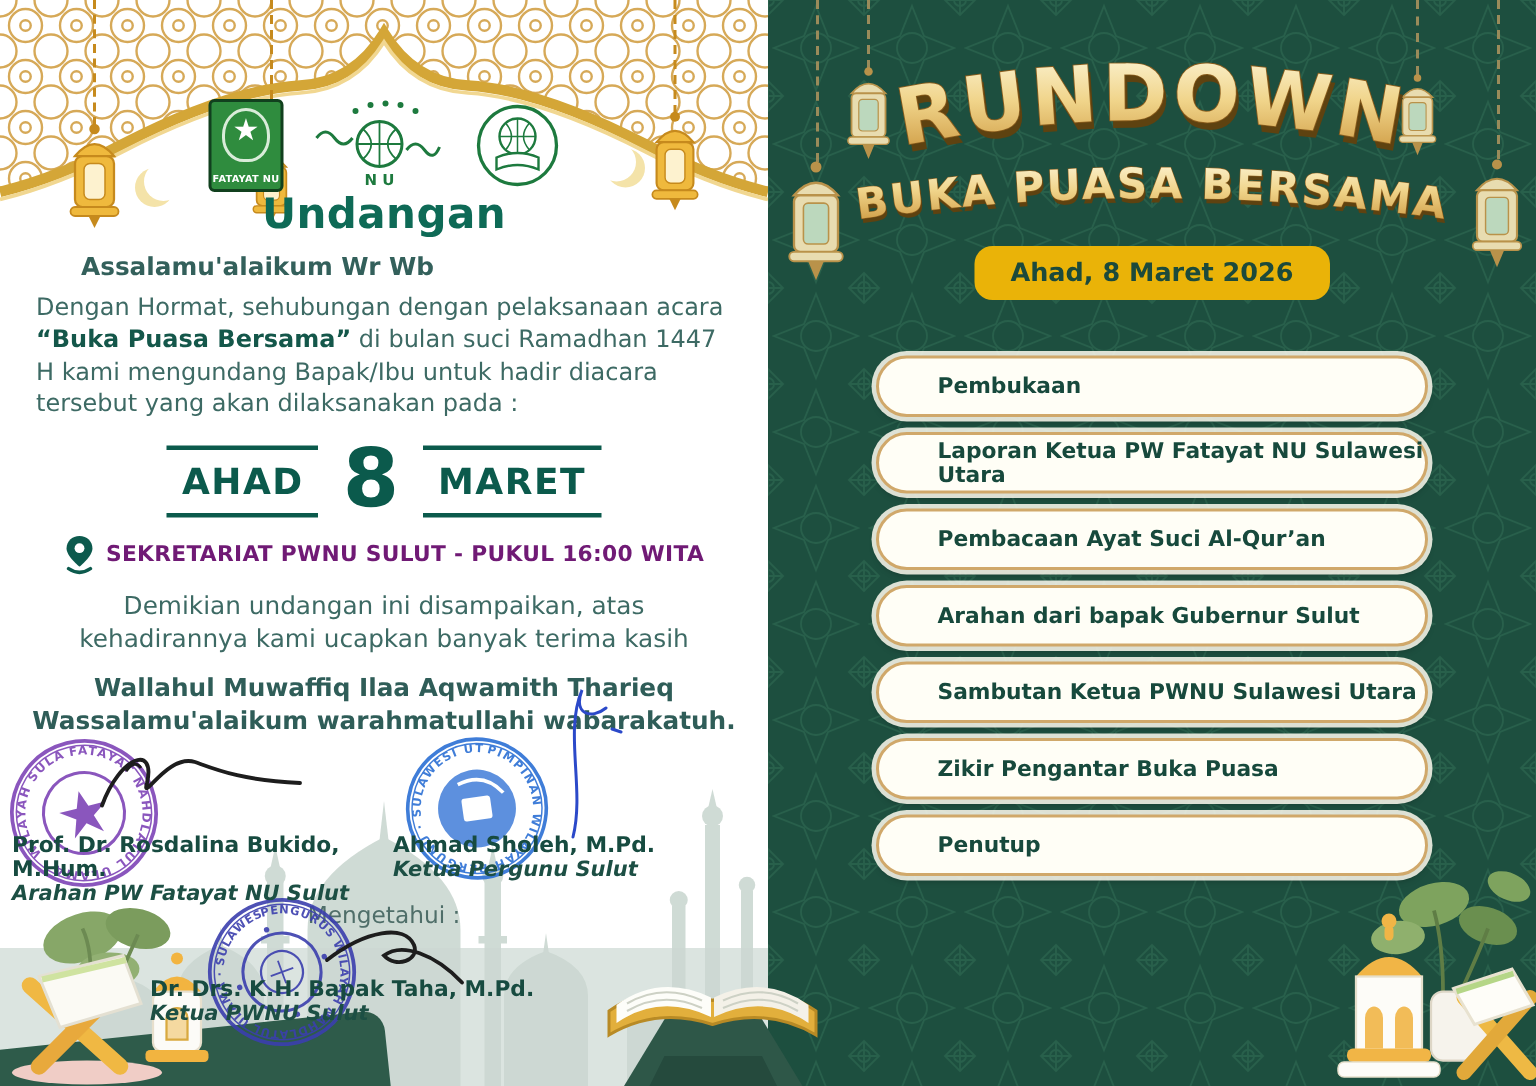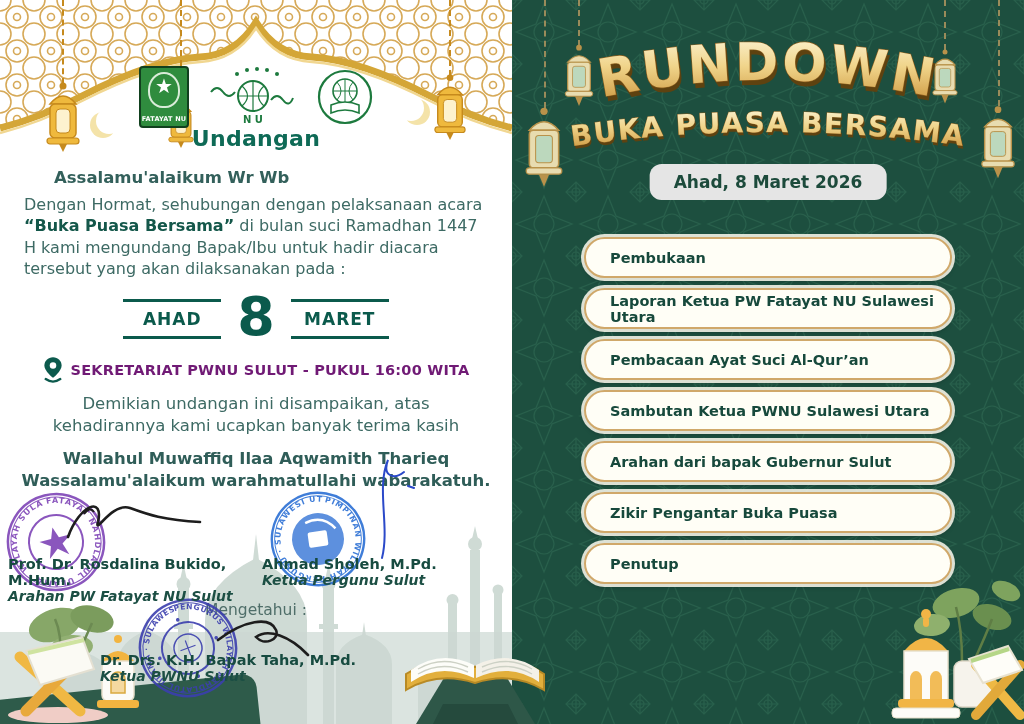--- a/index.html
+++ b/index.html
@@ -24,7 +24,7 @@
   .fatayat-label { position:relative; margin-top:auto; margin-bottom:3px; color:#ffffff; font-size:6.5px;
                    font-weight:bold; letter-spacing:.2px; }
 
-  .left-title { position:absolute; top:126px; left:0; right:0; text-align:center; font-size:22px;
+  .left-title { position:absolute; top:126px; left:0; right:0; text-align:center; font-size:28px;
                 font-weight:bold; color:#0e6a56; letter-spacing:.3px; z-index:2; }
   .salutation { position:absolute; top:168px; left:54px; font-size:16.5px; font-weight:bold;
                 color:#33605b; z-index:2; }

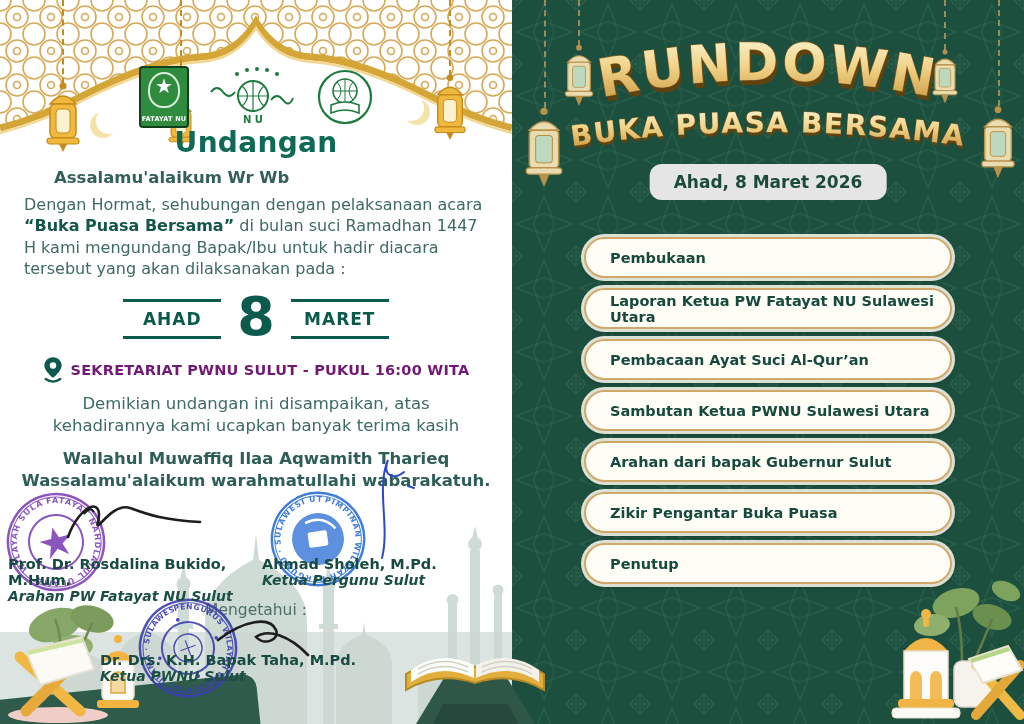--- a/index.html
+++ b/index.html
@@ -69,7 +69,7 @@
   .r-chain { position:absolute; border-left:2px dashed #9a8b5a; z-index:1; }
 
   .title-svg { position:absolute; top:0; left:0; z-index:2; }
-  .date-badge { position:absolute; top:164px; left:50%; transform:translateX(-50%); background:#e5e5e5;
+  .date-badge { position:absolute; top:164px; left:50%; transform:translateX(-50%); background:#eab308;
                 color:#1c4a3b; font-size:17px; font-weight:bold; padding:8px 24px; border-radius:12px;
                 white-space:nowrap; z-index:2; }
 

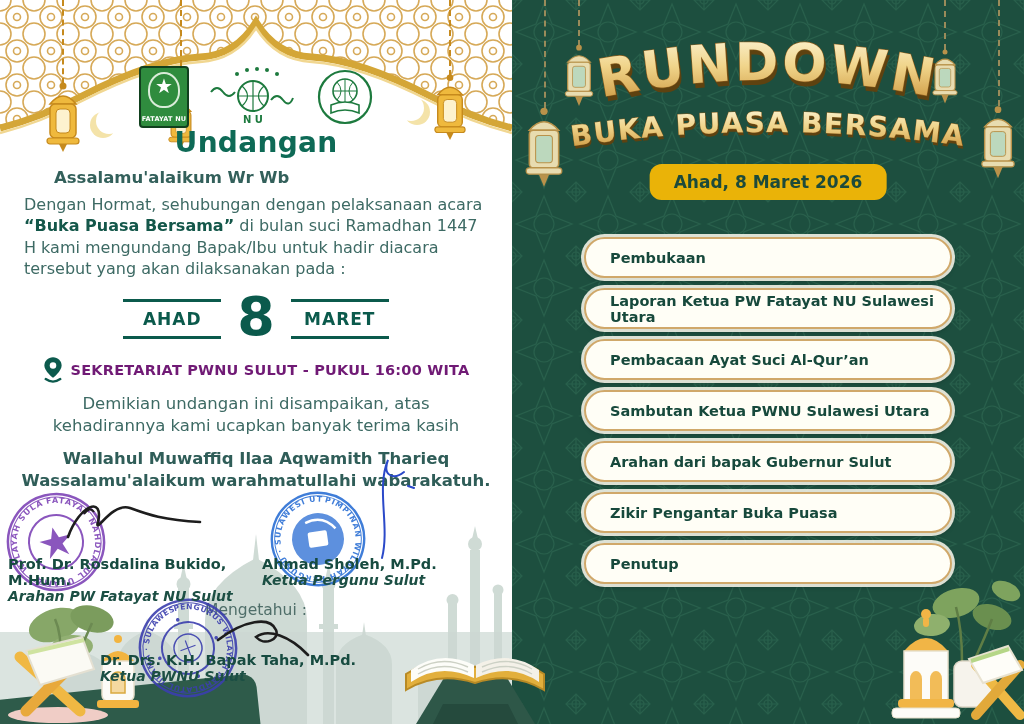--- a/index.html
+++ b/index.html
@@ -76,7 +76,7 @@
   .rundown-list { position:absolute; top:237px; left:72px; width:368px; z-index:2; }
   .rundown-item { height:41px; margin-bottom:10px; border-radius:21px; background:#fffef6;
                   border:2px solid #d0a86a; box-shadow:0 0 0 3px rgba(255,252,240,.85), 0 3px 5px rgba(0,0,0,.28);
-                  display:flex; align-items:center; padding-left:24px; font-size:14.5px; font-weight:bold;
+                  display:flex; align-items:center; padding-left:39px; font-size:14.5px; font-weight:bold;
                   color:#17493c; }
   .right-cluster { position:absolute; right:0; bottom:0; z-index:2; }
 

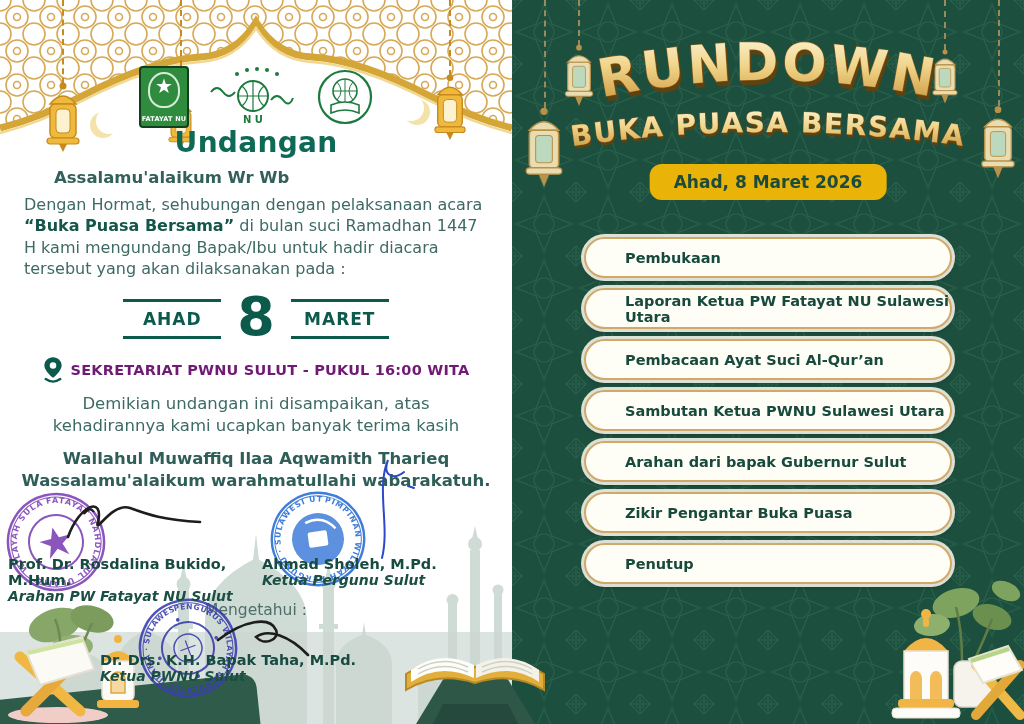--- a/index.html
+++ b/index.html
@@ -35,7 +35,7 @@
   .date-row { position:absolute; top:297px; left:0; right:0; display:flex; justify-content:center;
               align-items:center; gap:16px; z-index:2; }
   .date-box { border-top:3px solid #0b5a4c; border-bottom:3px solid #0b5a4c; padding:7px 10px;
-              min-width:98px; text-align:center; font-size:17px; font-weight:bold; color:#0b5a4c;
+              min-width:98px; text-align:right; font-size:24px; font-weight:bold; color:#0b5a4c;
               letter-spacing:1px; }
   .date-number { font-size:54px; font-weight:800; color:#0b5a4c; line-height:.9; margin-top:-4px; }
 

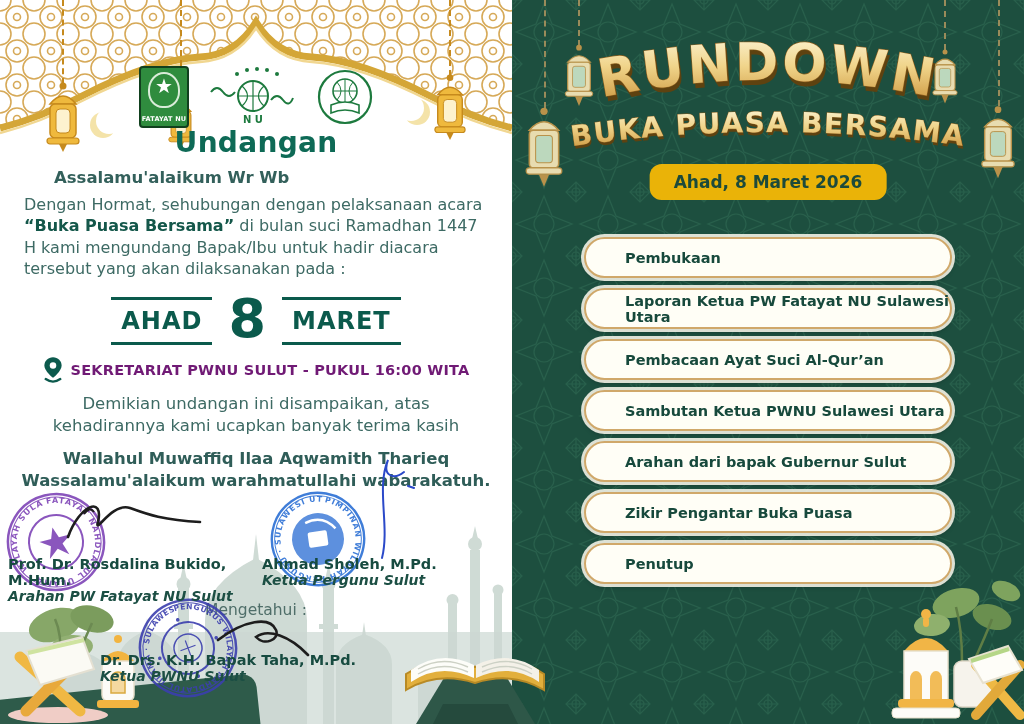--- a/index.html
+++ b/index.html
@@ -393,8 +393,8 @@
       <div class="rundown-item">Pembukaan</div>
       <div class="rundown-item">Laporan Ketua PW Fatayat NU Sulawesi Utara</div>
       <div class="rundown-item">Pembacaan Ayat Suci Al-Qur’an</div>
+      <div class="rundown-item">Arahan dari bapak Gubernur Sulut</div>
       <div class="rundown-item">Sambutan Ketua PWNU Sulawesi Utara</div>
-      <div class="rundown-item">Arahan dari bapak Gubernur Sulut</div>
       <div class="rundown-item">Zikir Pengantar Buka Puasa</div>
       <div class="rundown-item">Penutup</div>
     </div>

